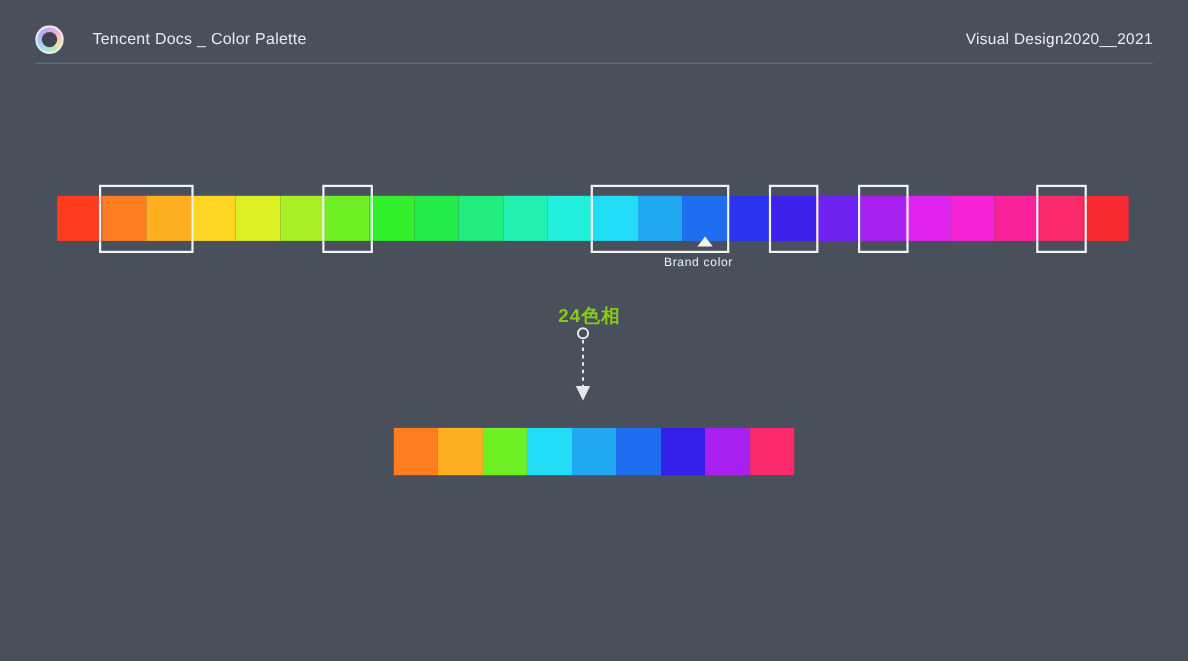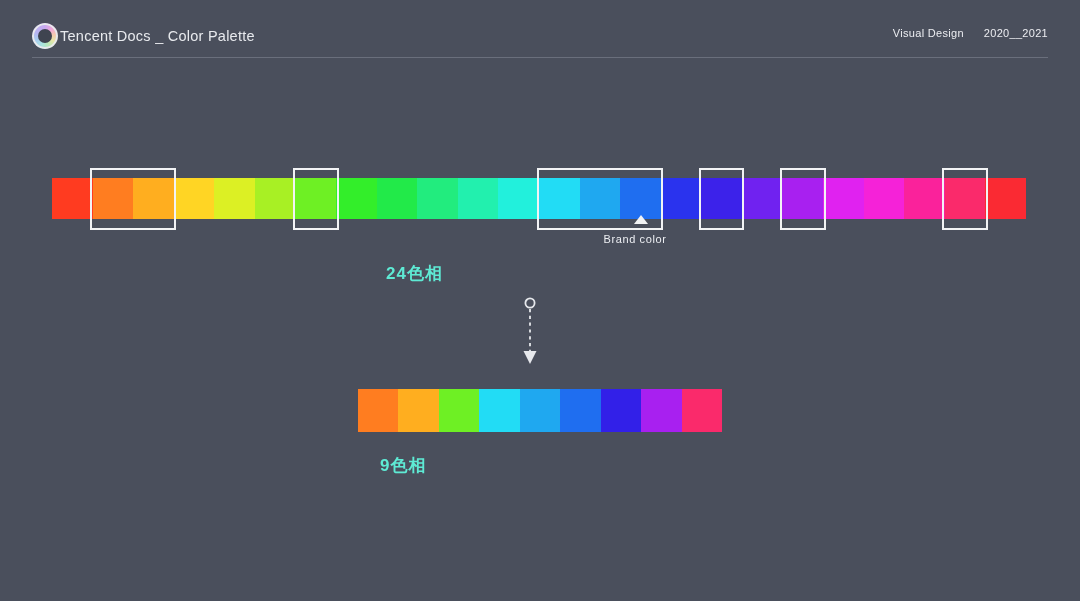--- a/index.html
+++ b/index.html
@@ -22,7 +22,7 @@
   }
   #brand-block {
     position:absolute; left:32px; top:23px;
-    display:flex; align-items:center; gap:2px;
+    display:flex; align-items:center; gap:26px;
   }
   #logo-wheel {
     width:26px; height:26px; border-radius:50%;

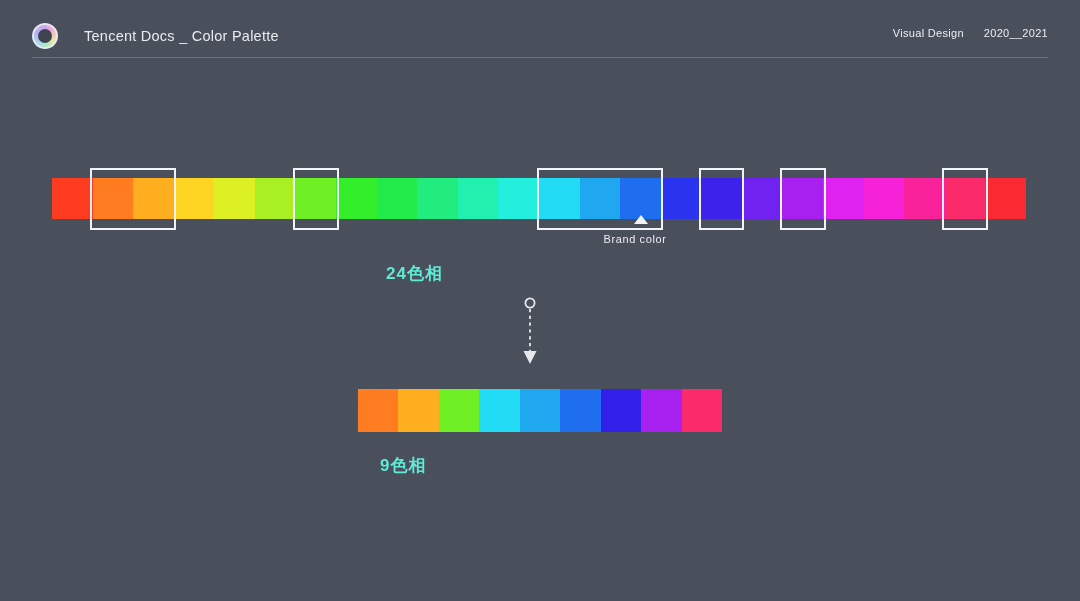--- a/index.html
+++ b/index.html
@@ -45,8 +45,8 @@
   }
   #header-right {
     position:absolute; right:32px; top:27px;
-    display:flex; align-items:baseline; gap:20px;
-    color:#ecedf1; font-size:11px; letter-spacing:.3px; white-space:nowrap;
+    display:flex; align-items:baseline; 
+    color:#ecedf1; font-size:14px; letter-spacing:.3px; white-space:nowrap;
   }
   #header-rule {
     position:absolute; left:32px; right:32px; top:57px;

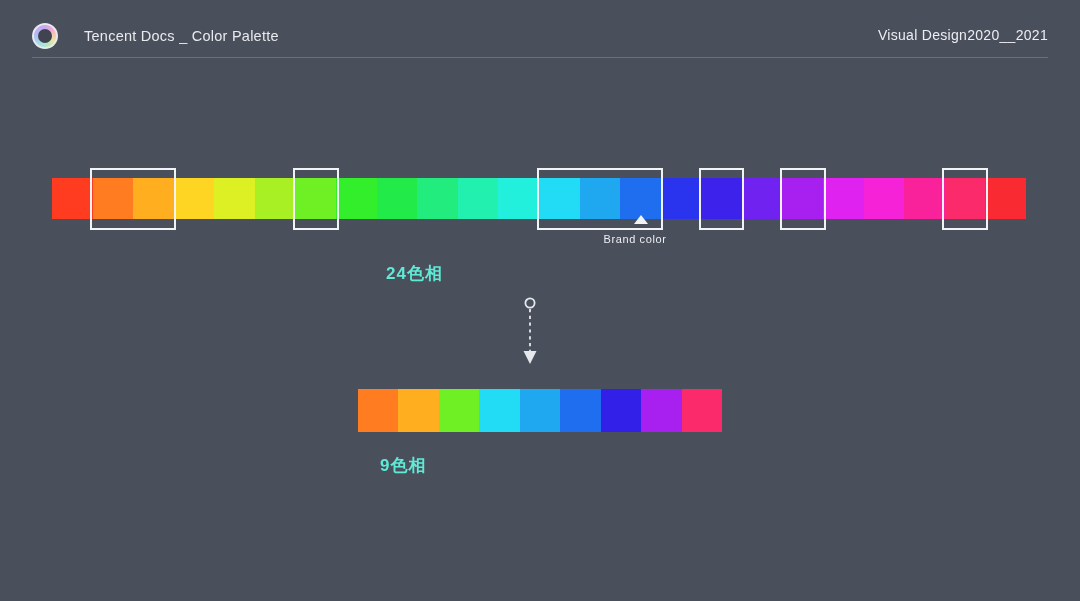--- a/index.html
+++ b/index.html
@@ -85,8 +85,8 @@
 
   
   .caption {
-    position:absolute; width:300px; text-align:left;
-    color:#5eead4; font-size:17px; font-weight:bold; letter-spacing:1px;
+    position:absolute; width:300px; text-align:center;
+    color:#84cc16; font-size:17px; font-weight:bold; letter-spacing:1px;margin-top:14px;
   }
   #cap24 { left:386px; top:262px; }
   #cap9  { left:380px; top:454px; }

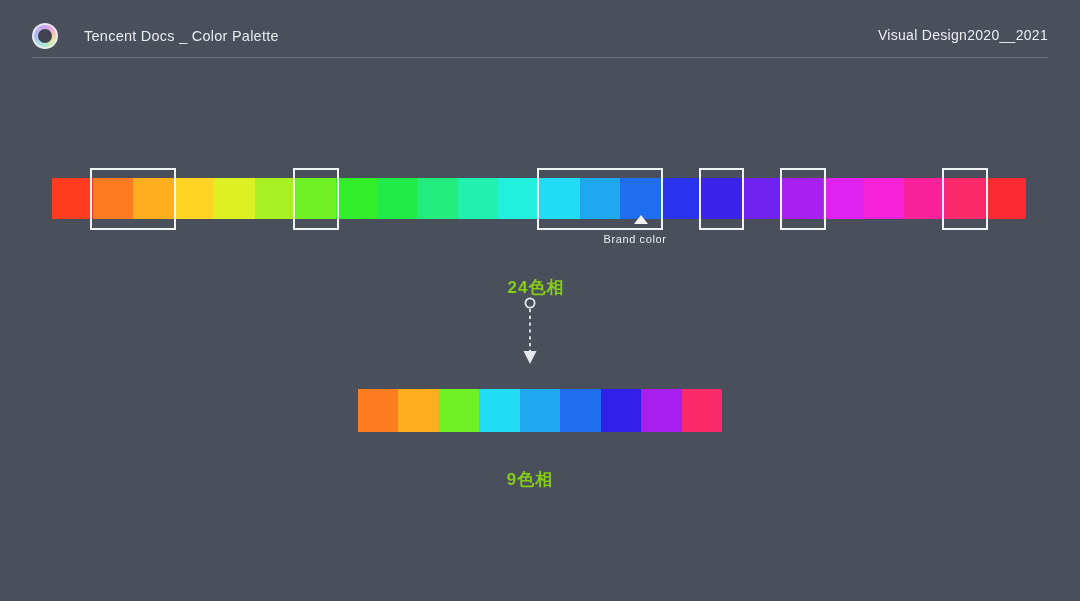--- a/index.html
+++ b/index.html
@@ -179,7 +179,6 @@
       <div class="swatch" style="background: rgb(250, 42, 107);"></div>
     </div>
 
-  <div id="cap9" class="caption">9色相</div>
 
 
 </div>

